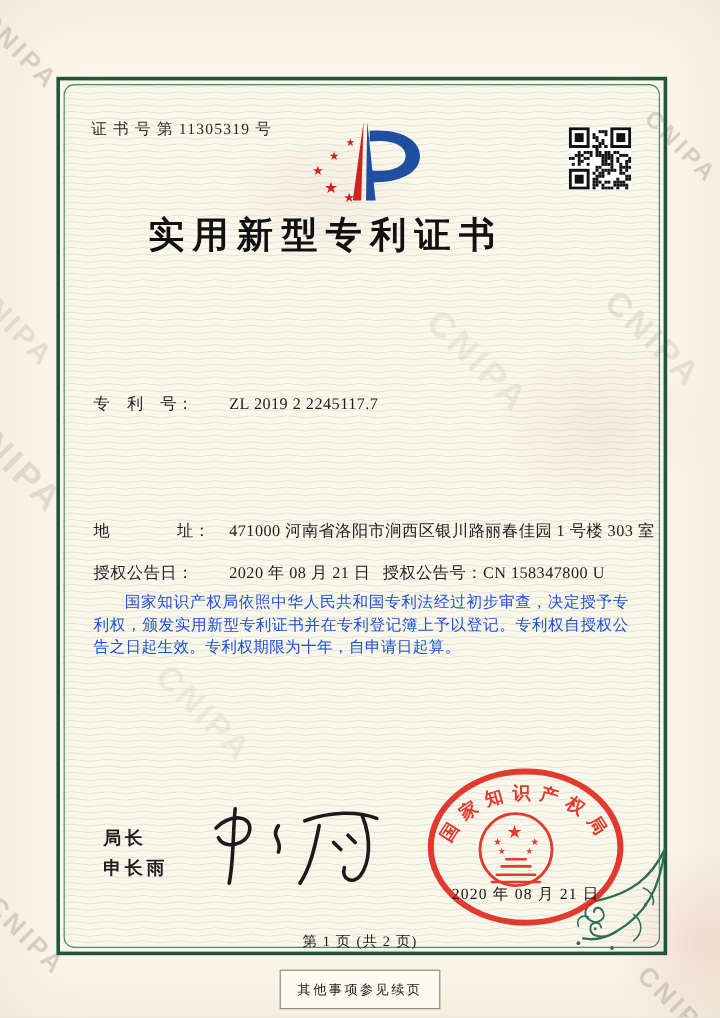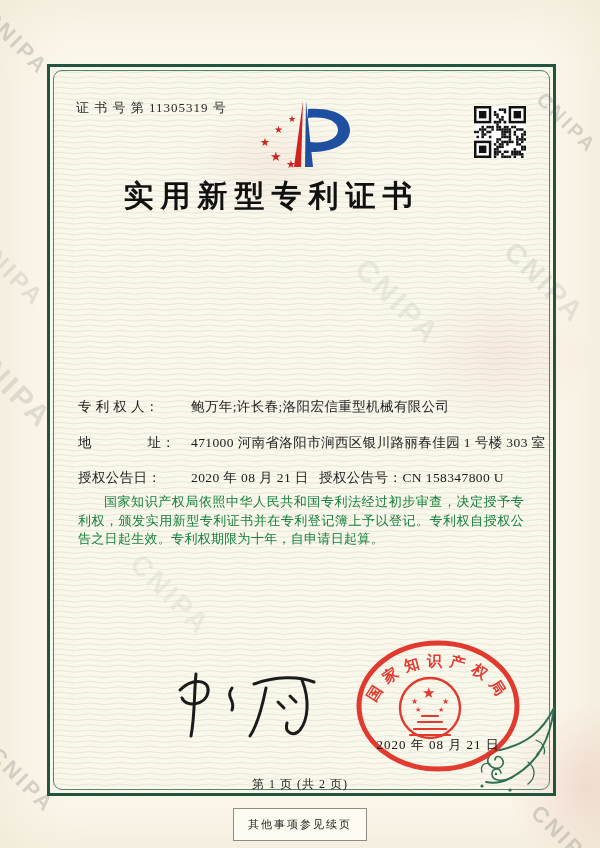--- a/index.html
+++ b/index.html
@@ -422,6 +422,9 @@
 
   <div class="title">实用新型专利证书</div>
 
+  <div class="row" style="top:328px">
+    <span class="label">专　利　号：</span><span class="value">ZL 2019 2 2245117.7</span>
+  </div>
   <div class="row" style="top:398px">
     <span class="label">专 利 权 人：</span><span class="value">鲍万年;许长春;洛阳宏信重型机械有限公司</span>
   </div>

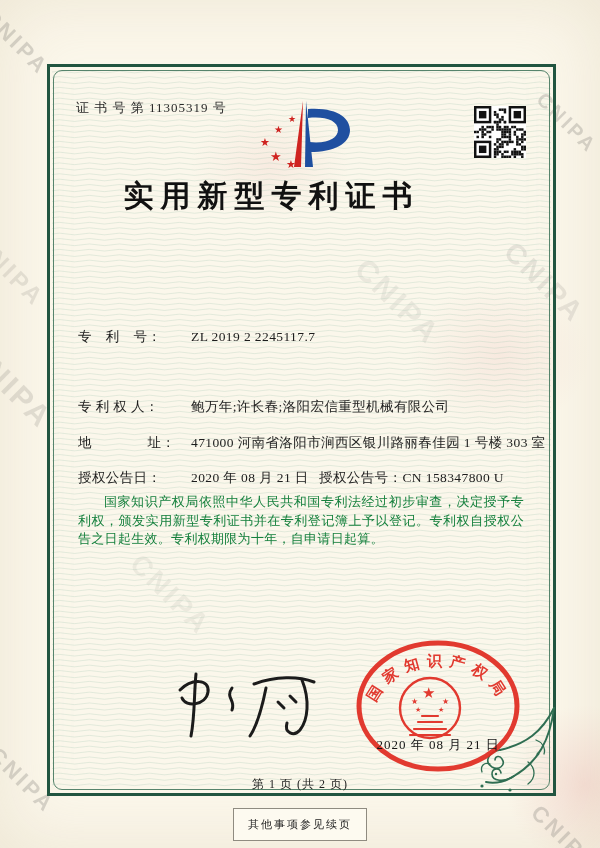--- a/index.html
+++ b/index.html
@@ -425,9 +425,6 @@
   <div class="row" style="top:328px">
     <span class="label">专　利　号：</span><span class="value">ZL 2019 2 2245117.7</span>
   </div>
-  <div class="row" style="top:398px">
-    <span class="label">专 利 权 人：</span><span class="value">鲍万年;许长春;洛阳宏信重型机械有限公司</span>
-  </div>
   <div class="row" style="top:434px">
     <span class="label">地　　　　址：</span><span class="value">471000 河南省洛阳市涧西区银川路丽春佳园 1 号楼 303 室</span>
   </div>

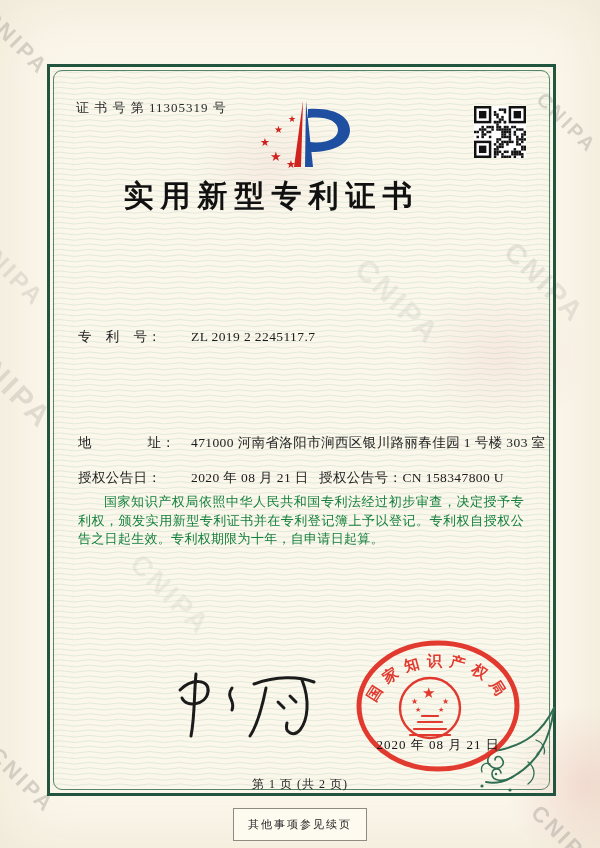--- a/index.html
+++ b/index.html
@@ -67,7 +67,7 @@
   
   .para {
     position:absolute; left:78px; width:446px; font-size:13px;
-    line-height:18.6px; text-indent:2em; letter-spacing:.3px; color:#15803d;
+    line-height:18.6px; text-indent:2em; letter-spacing:.3px; color:#1d4ed8;
     text-align:justify;
   }
   .para1 { top:493px; }

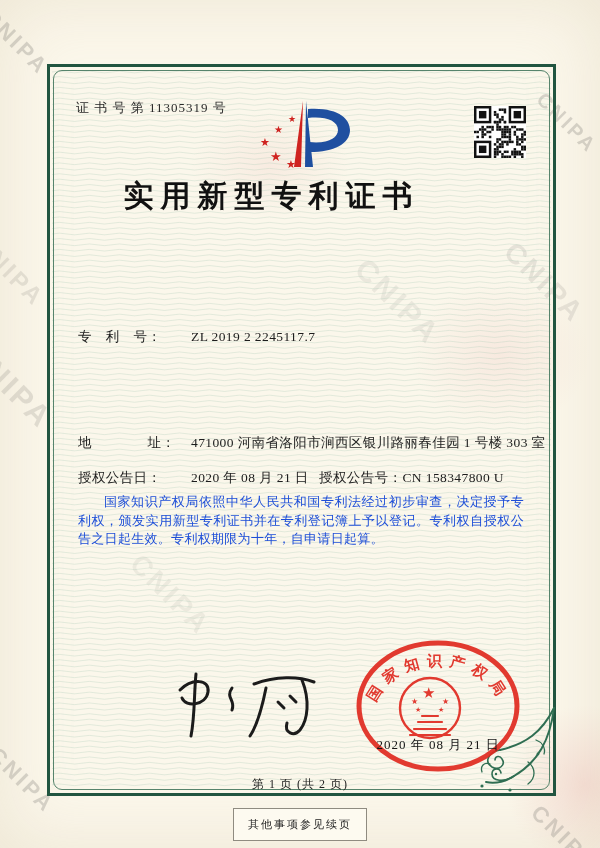--- a/index.html
+++ b/index.html
@@ -434,6 +434,10 @@
 
   <div class="para para1">国家知识产权局依照中华人民共和国专利法经过初步审查，决定授予专利权，颁发实用新型专利证书并在专利登记簿上予以登记。专利权自授权公告之日起生效。专利权期限为十年，自申请日起算。</div>
 
+  <div class="issuer">
+    <div>局长</div>
+    <div>申长雨</div>
+  </div>
 
   <svg class="signature" width="150" height="72" viewBox="0 0 150 72">
     <g fill="none" stroke="#1b1b1b" stroke-width="3" stroke-linecap="round">

